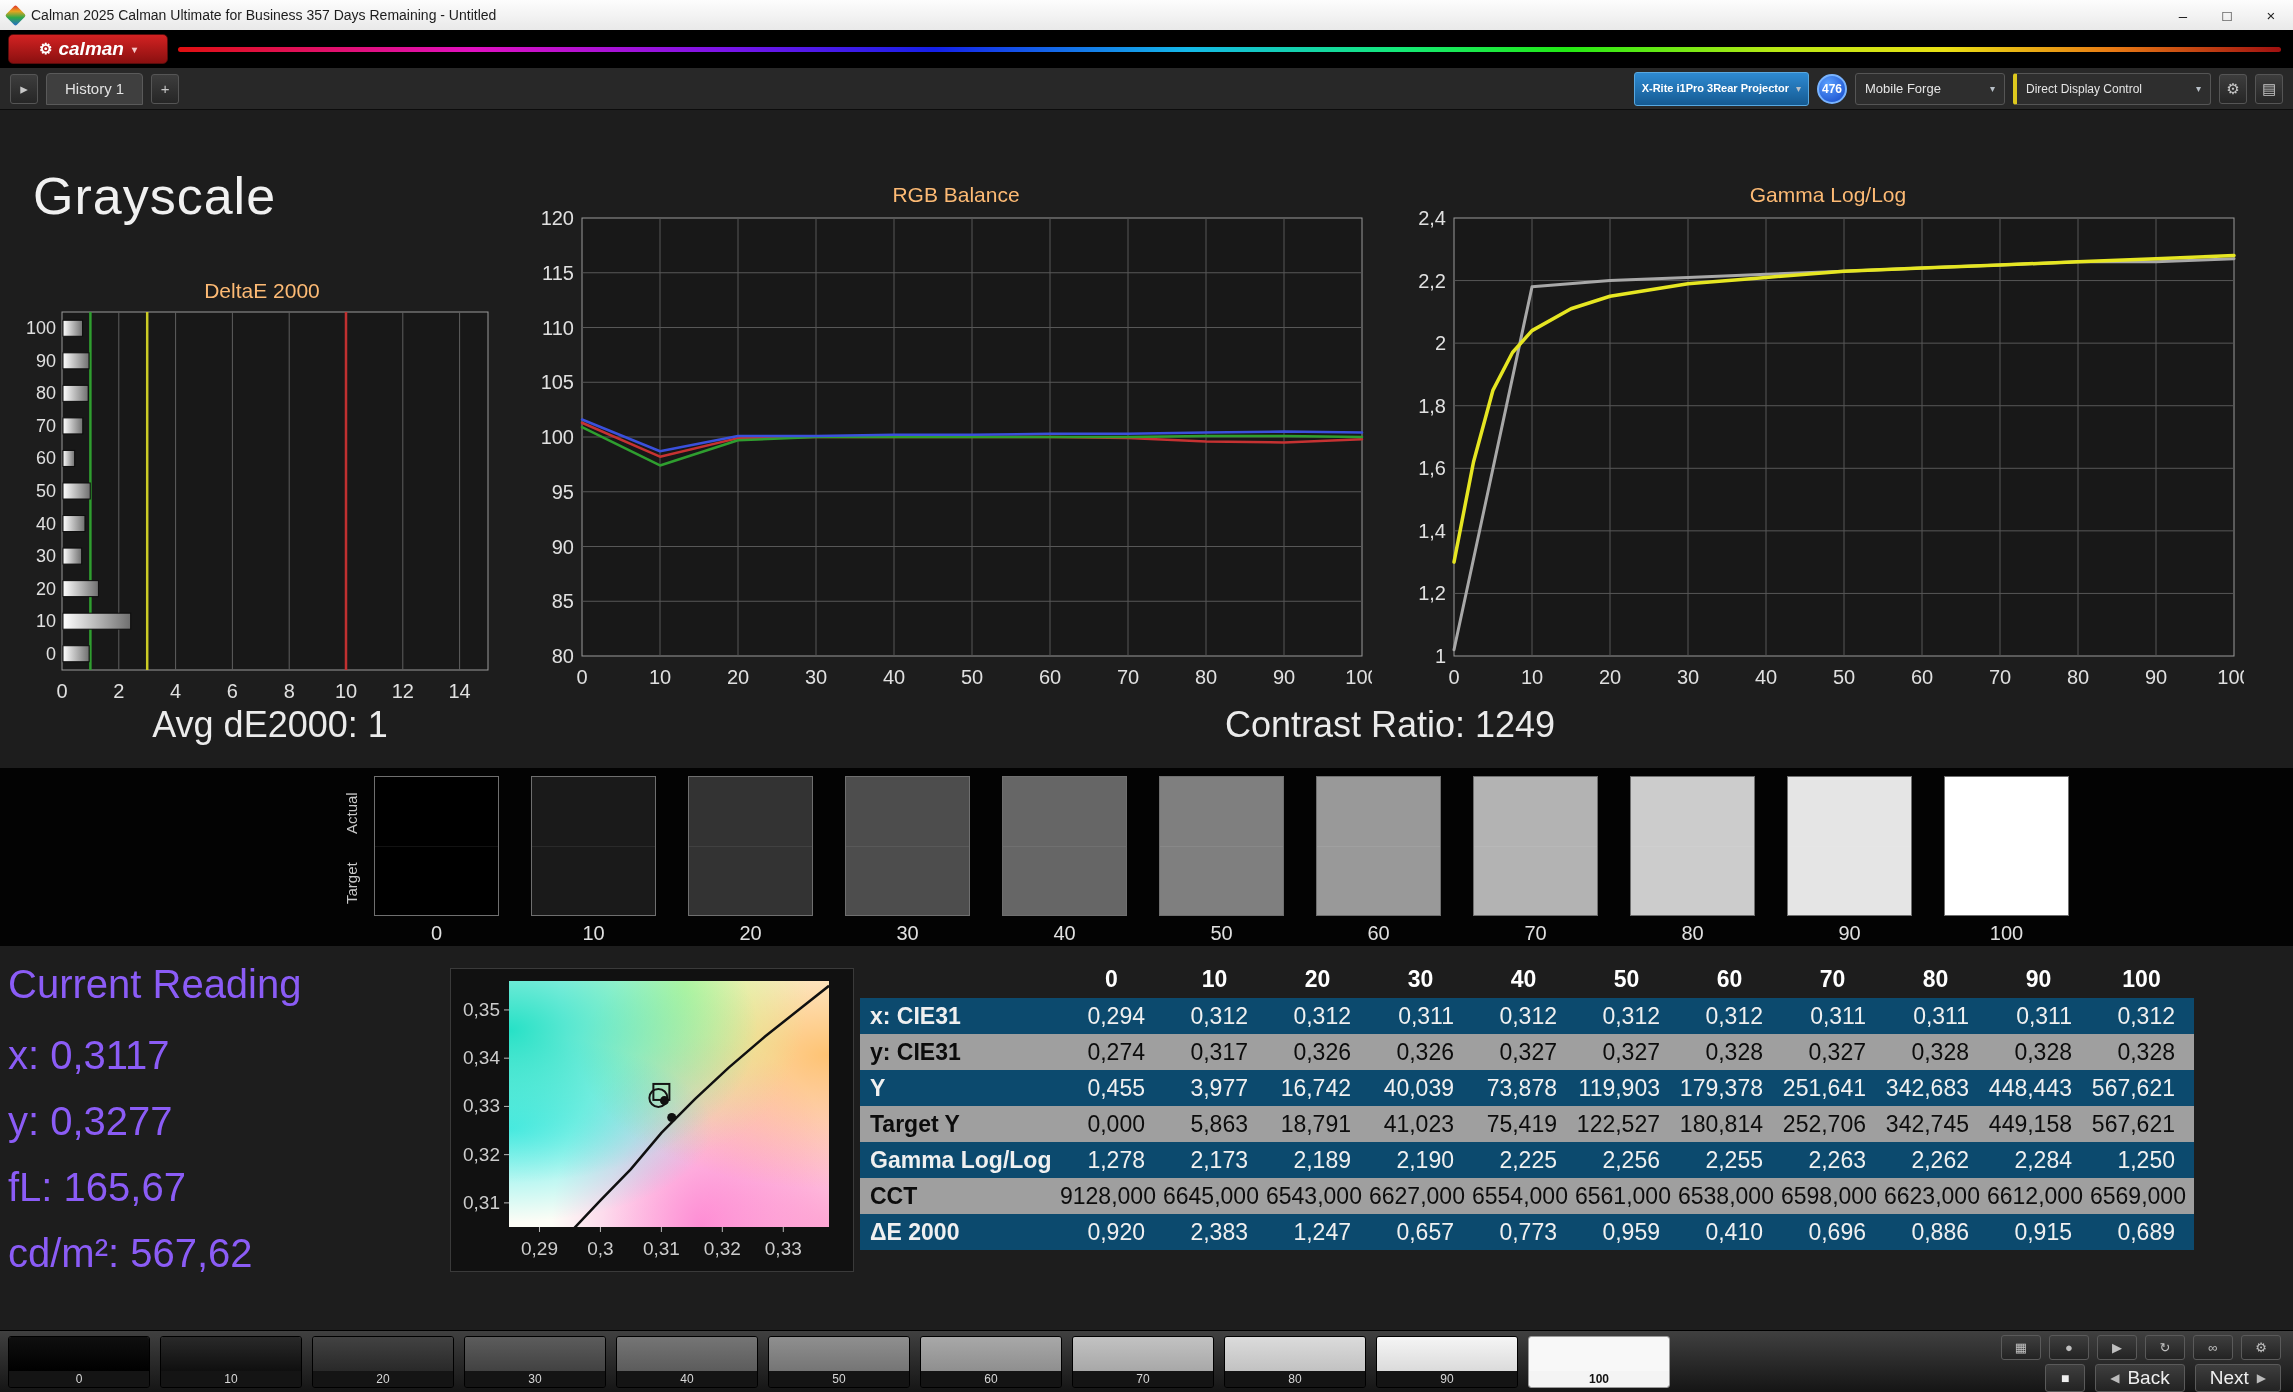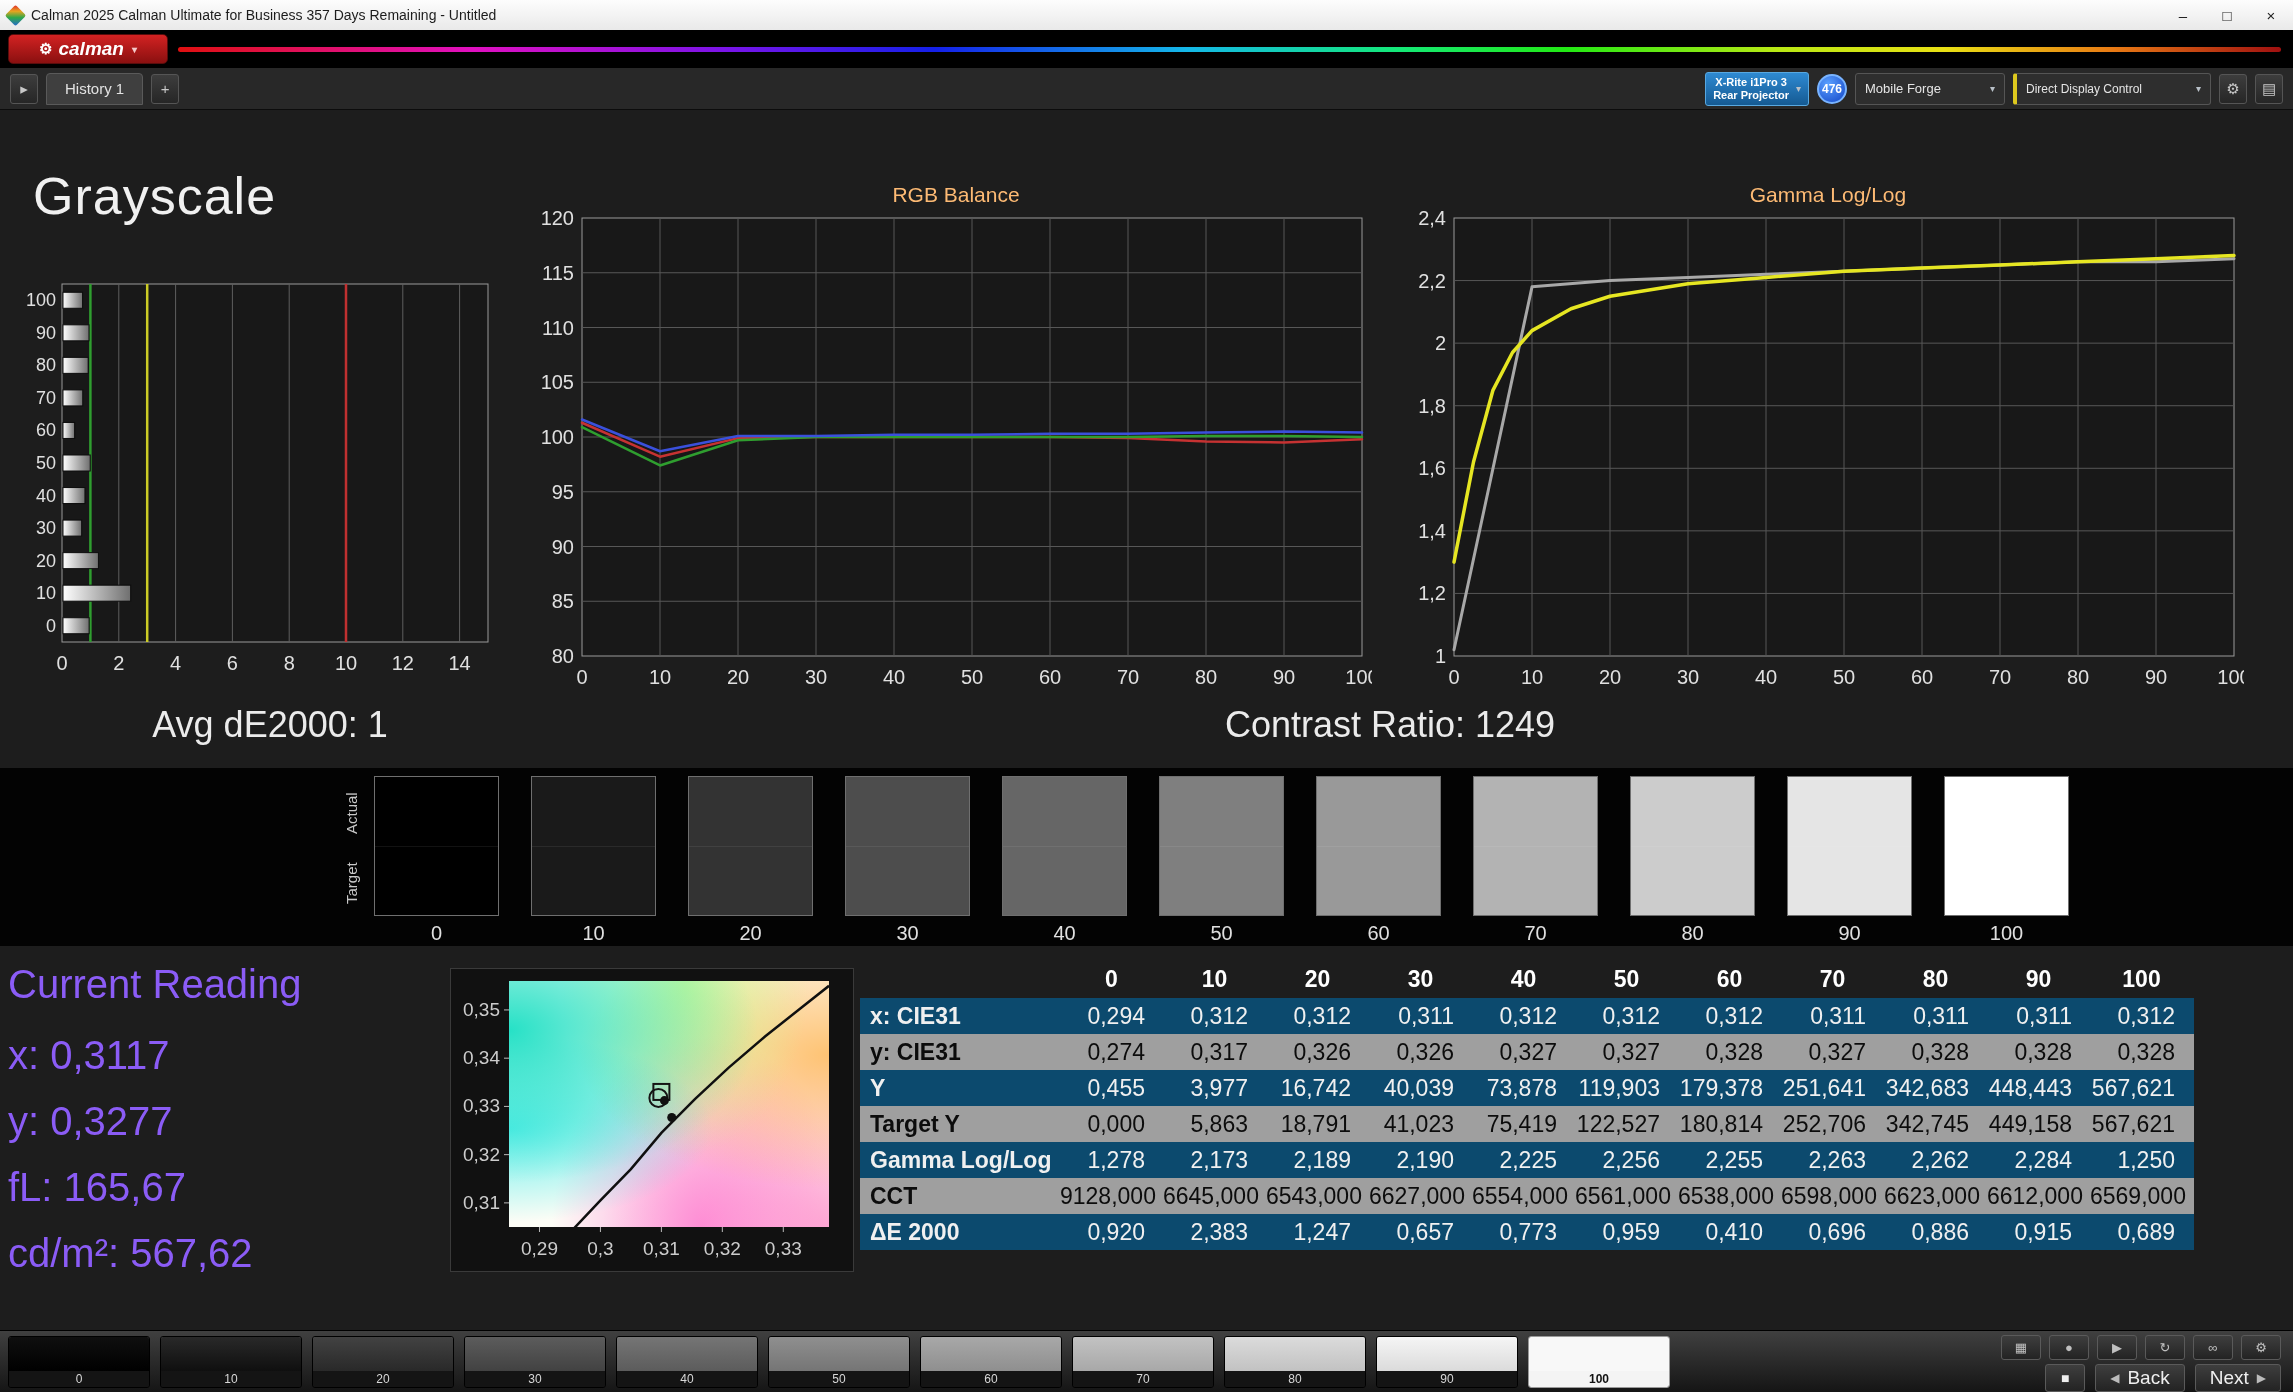--- a/index.html
+++ b/index.html
@@ -26,7 +26,7 @@
   .sqbtn{height:30px;min-width:28px;background:linear-gradient(#3d3d3d,#262626);border:1px solid #555;border-radius:3px;color:#c8c8c8;display:flex;align-items:center;justify-content:center;font-size:15px;padding:0 5px;box-sizing:border-box}
   .histtab{height:30px;padding:0 18px;background:#3f3f3f;border:1px solid #5a5a5a;border-radius:4px 4px 0 0;color:#e2e2e2;font-size:15px;display:flex;align-items:center}
   .meterbtn{background:linear-gradient(#2e8ad2,#155a92);border:1px solid #58a8e0;border-radius:3px;height:32px;display:flex;align-items:center;padding:0 7px;color:#fff;gap:7px}
-  .meter-lines{display:flex;flex-direction:column;font-size:11px;font-weight:bold;line-height:13px;text-align:center}
+  .meter-lines{display:flex;flex-direction:row;font-size:11px;font-weight:bold;line-height:13px;text-align:center}
   .badge{width:30px;height:30px;border-radius:50%;background:radial-gradient(circle at 35% 30%,#5aa0ff,#1346c8);border:2px solid #79b4ff;color:#fff;font-size:12px;font-weight:bold;display:flex;align-items:center;justify-content:center;box-sizing:border-box}
   .srcbtn{height:32px;background:#2e2e2e;border:1px solid #555;border-radius:3px;color:#e5e5e5;font-size:13px;display:flex;align-items:center;gap:10px;padding:0 9px;min-width:150px;justify-content:space-between;box-sizing:border-box}
   .ddcbtn{height:32px;background:#2e2e2e;border:1px solid #555;border-left:4px solid #ddc81e;border-radius:3px;color:#e5e5e5;font-size:12px;display:flex;align-items:center;gap:10px;padding:0 9px;min-width:198px;justify-content:space-between;box-sizing:border-box}

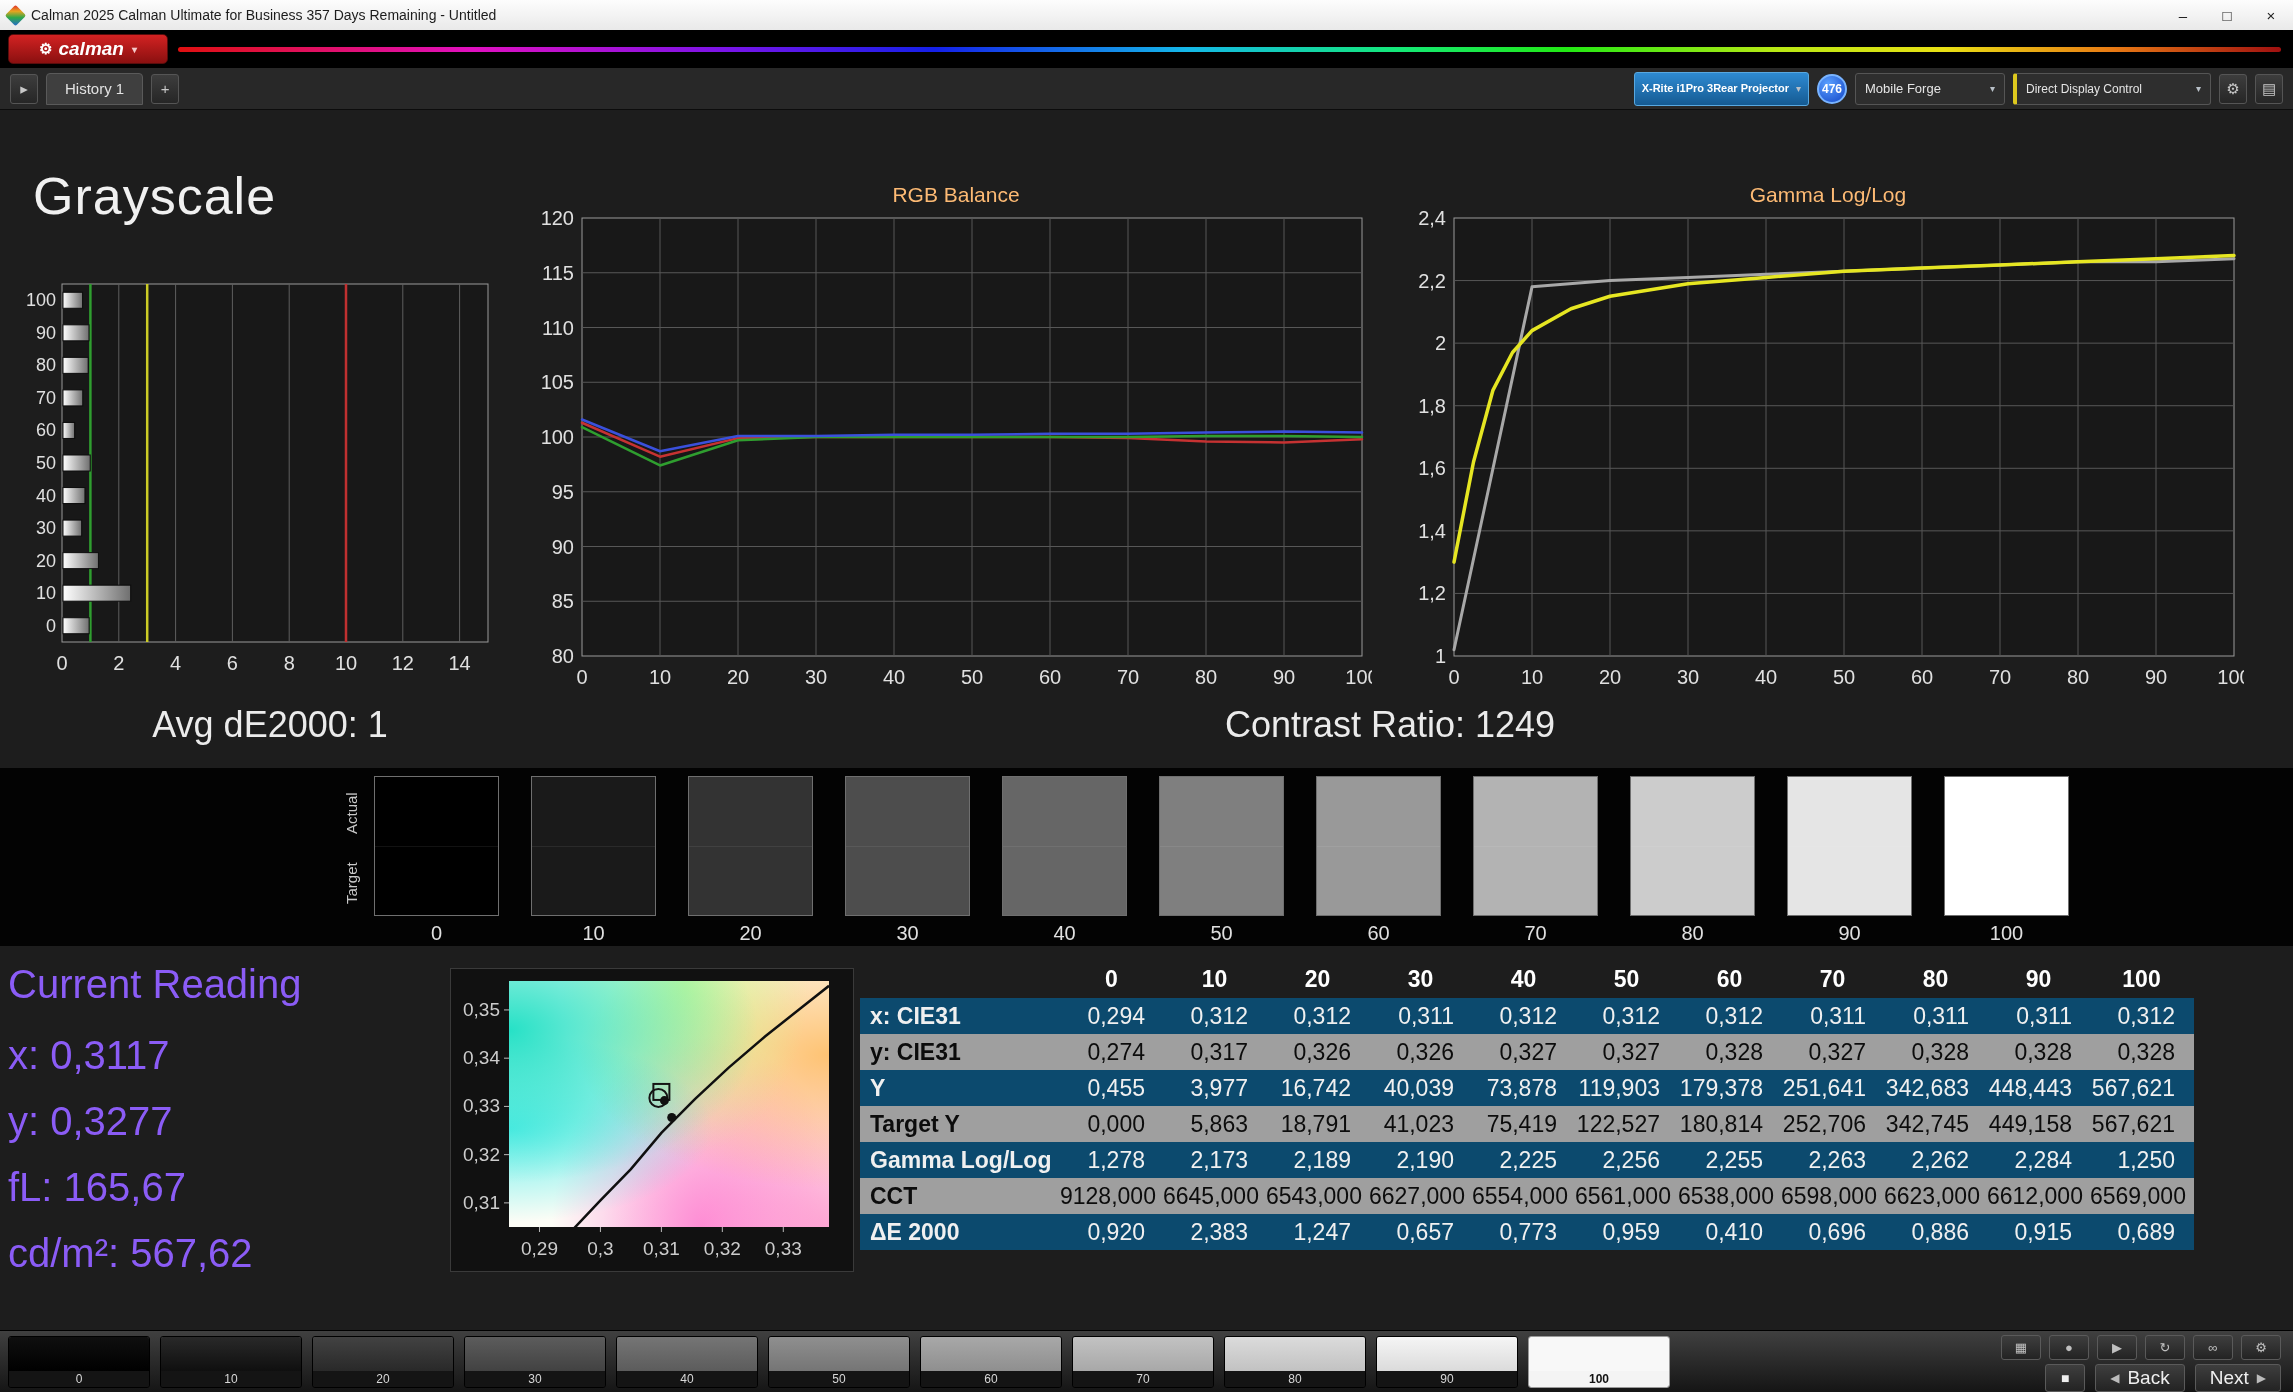--- a/index.html
+++ b/index.html
@@ -160,6 +160,7 @@
   <div class="page-title">Grayscale</div>
 
   <div class="chartwrap" id="deltae-wrap">
+    <div class="ctitle">DeltaE 2000</div>
     <div>
         <svg width="480" height="404">
           <defs>

